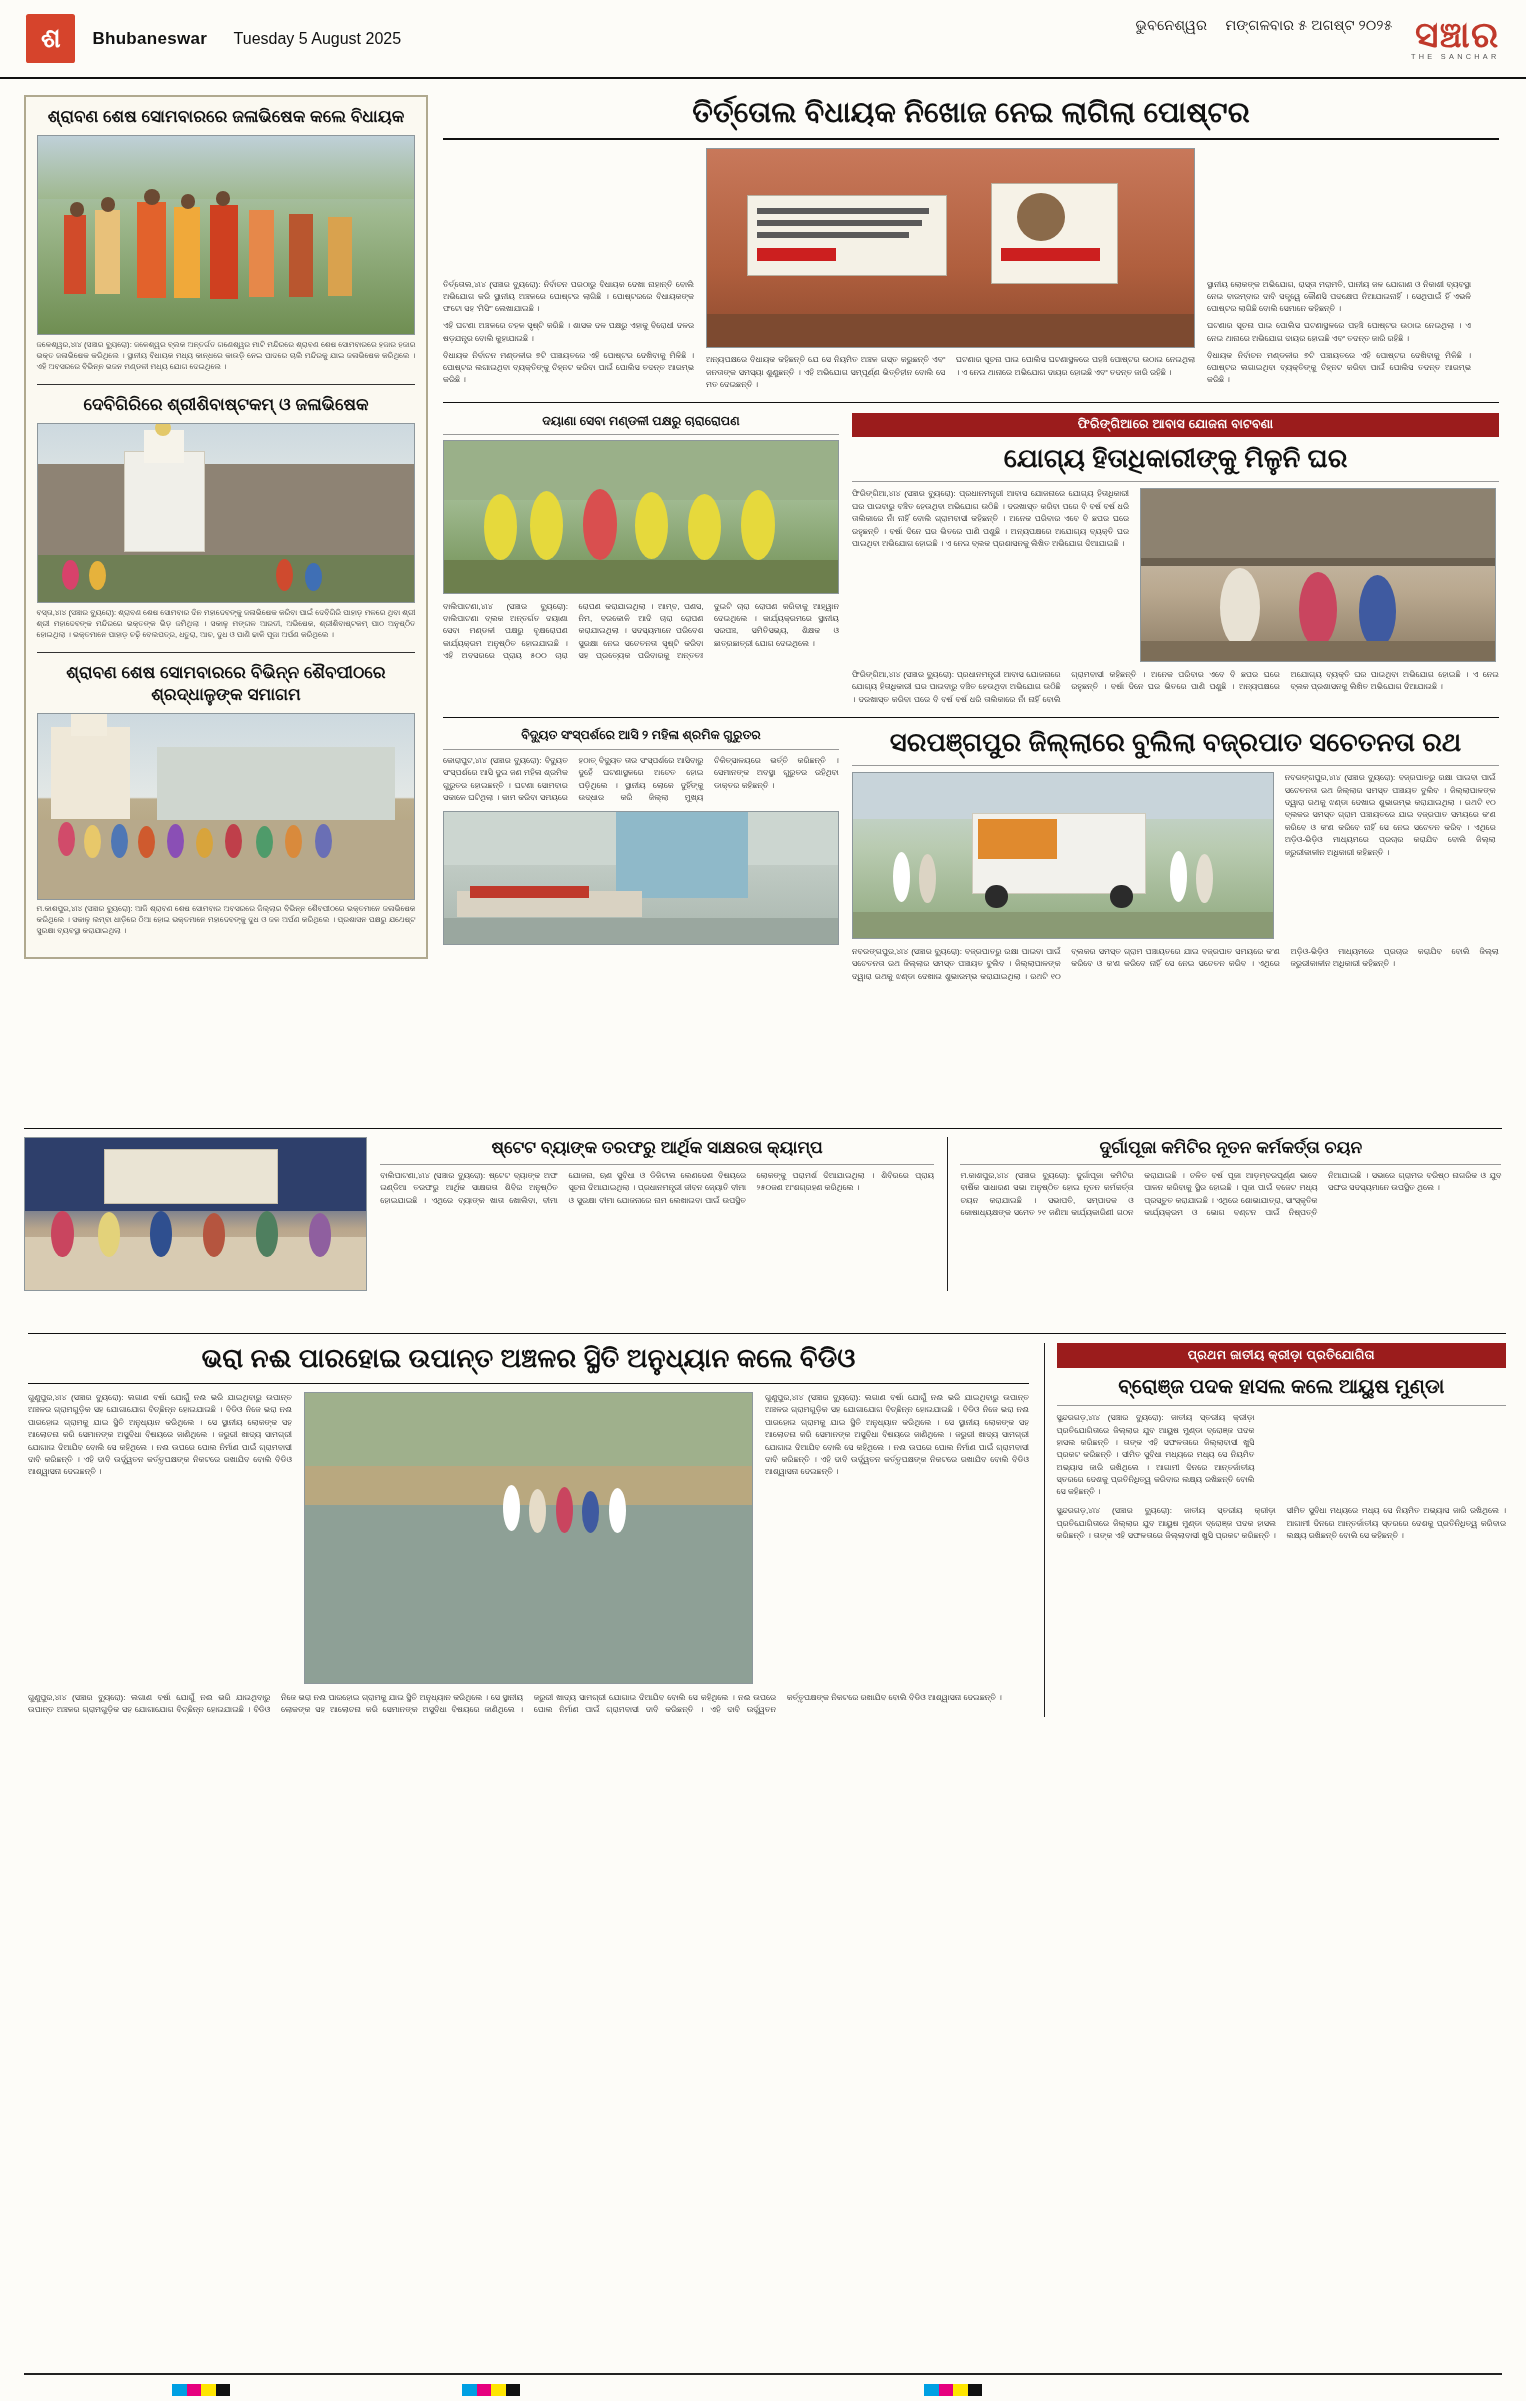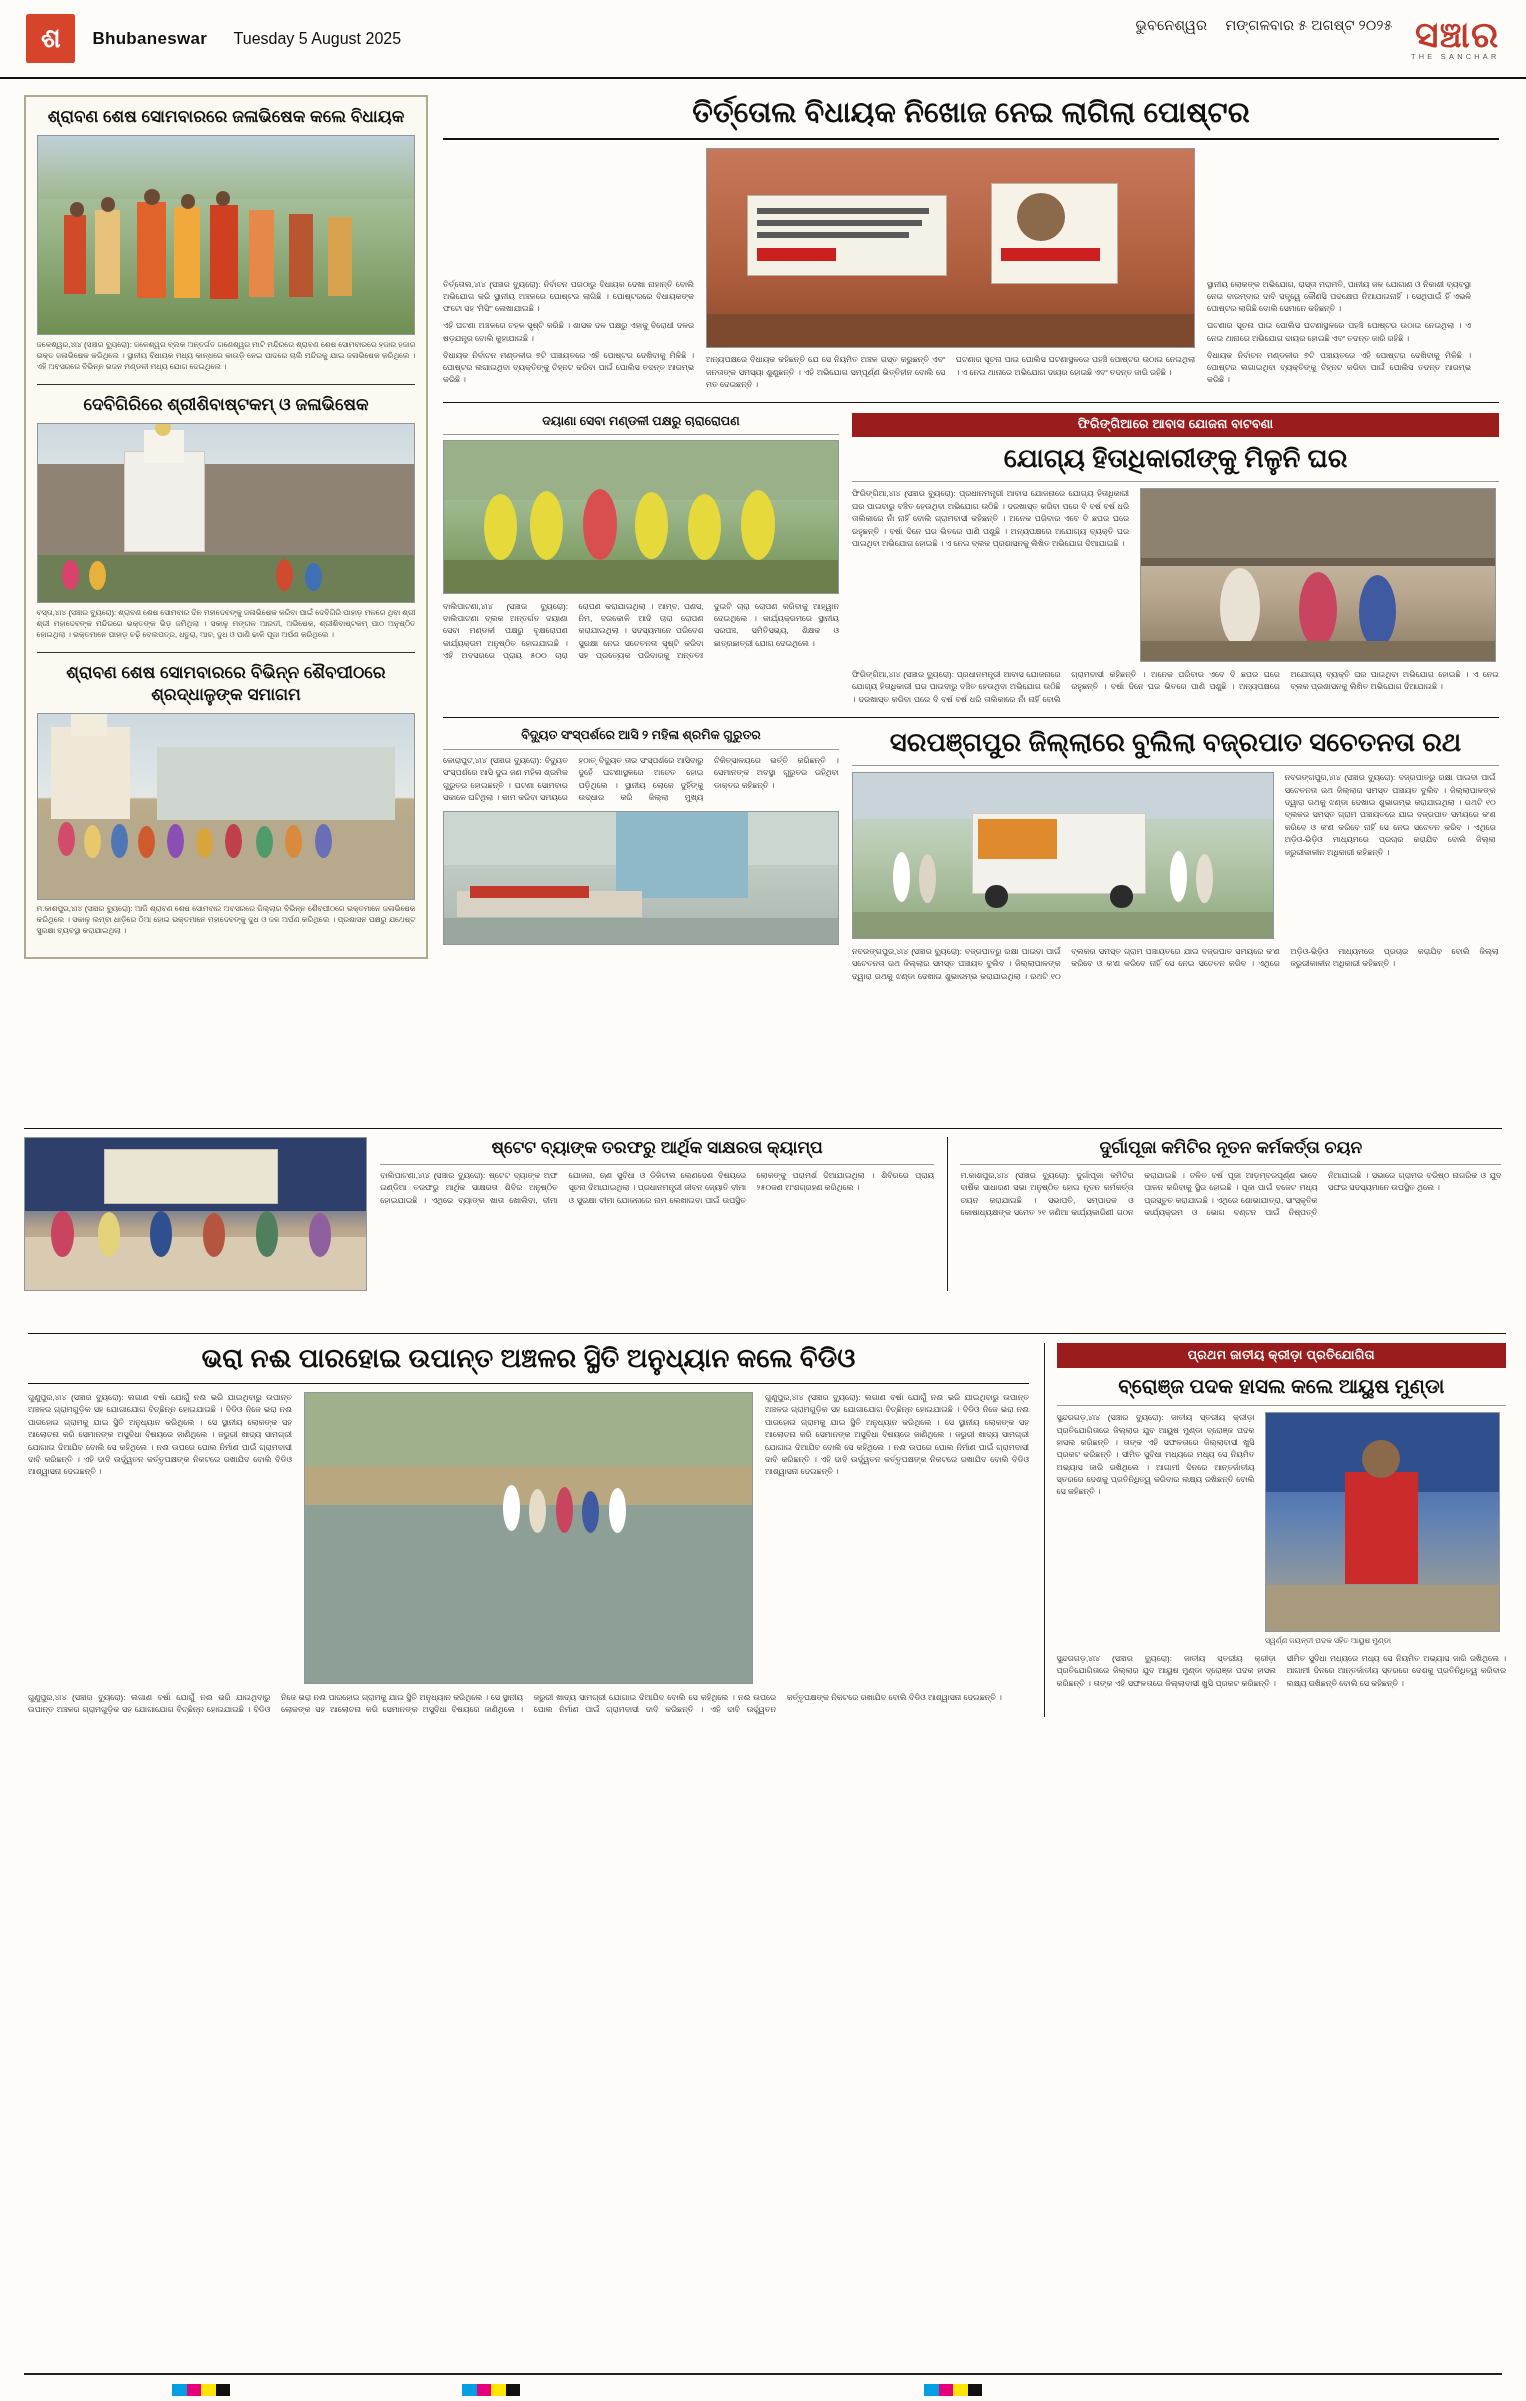--- a/index.html
+++ b/index.html
@@ -356,16 +356,6 @@
           <div class="thin" style="margin:6.6px 0;"></div>
           <div style="display:flex;gap:10.6px;">
             <div style="width:198px;" class="body-text">ସୁନ୍ଦରଗଡ଼,୪ା୪ (ସଞ୍ଚାର ବ୍ୟୁରୋ): ଜାତୀୟ ସ୍ତରୀୟ କ୍ରୀଡ଼ା ପ୍ରତିଯୋଗିତାରେ ଜିଲ୍ଲାର ଯୁବ ଆୟୁଷ ମୁଣ୍ଡା ବ୍ରୋଞ୍ଜ ପଦକ ହାସଲ କରିଛନ୍ତି । ତାଙ୍କ ଏହି ସଫଳତାରେ ଜିଲ୍ଲାବାସୀ ଖୁସି ପ୍ରକଟ କରିଛନ୍ତି । ସୀମିତ ସୁବିଧା ମଧ୍ୟରେ ମଧ୍ୟ ସେ ନିୟମିତ ଅଭ୍ୟାସ ଜାରି ରଖିଥିଲେ । ଆଗାମୀ ଦିନରେ ଆନ୍ତର୍ଜାତୀୟ ସ୍ତରରେ ଦେଶକୁ ପ୍ରତିନିଧିତ୍ୱ କରିବାର ଲକ୍ଷ୍ୟ ରଖିଛନ୍ତି ବୋଲି ସେ କହିଛନ୍ତି ।</div>
-            <div style="width:235px;">
-              <div class="photo" style="height:218px;">
-                <div class="ph-green" style="background:linear-gradient(#2f4f8f 0%,#5b7fb5 45%,#b0a88f 100%);"></div>
-                <div class="rect" style="left:0;top:0;width:100%;height:79px;background:#2f4f8f;"></div>
-                <div class="rect" style="left:79px;top:59px;width:73px;height:112px;background:#cc2b2b;"></div>
-                <div class="blob" style="left:96px;top:26.4px;width:38px;height:38px;background:#8a6a4a;"></div>
-                <div class="rect" style="left:0;top:172px;width:100%;height:46px;background:#a89a7c;"></div>
-              </div>
-              <div class="cap">ସ୍ୱର୍ଣ୍ଣ ଜୟନ୍ତୀ ପଦକ ସହିତ ଆୟୁଷ ମୁଣ୍ଡା</div>
-            </div>
           </div>
           <div class="body-text" style="column-count:2;margin-top:6.6px;">ସୁନ୍ଦରଗଡ଼,୪ା୪ (ସଞ୍ଚାର ବ୍ୟୁରୋ): ଜାତୀୟ ସ୍ତରୀୟ କ୍ରୀଡ଼ା ପ୍ରତିଯୋଗିତାରେ ଜିଲ୍ଲାର ଯୁବ ଆୟୁଷ ମୁଣ୍ଡା ବ୍ରୋଞ୍ଜ ପଦକ ହାସଲ କରିଛନ୍ତି । ତାଙ୍କ ଏହି ସଫଳତାରେ ଜିଲ୍ଲାବାସୀ ଖୁସି ପ୍ରକଟ କରିଛନ୍ତି । ସୀମିତ ସୁବିଧା ମଧ୍ୟରେ ମଧ୍ୟ ସେ ନିୟମିତ ଅଭ୍ୟାସ ଜାରି ରଖିଥିଲେ । ଆଗାମୀ ଦିନରେ ଆନ୍ତର୍ଜାତୀୟ ସ୍ତରରେ ଦେଶକୁ ପ୍ରତିନିଧିତ୍ୱ କରିବାର ଲକ୍ଷ୍ୟ ରଖିଛନ୍ତି ବୋଲି ସେ କହିଛନ୍ତି ।</div>
         </div>

